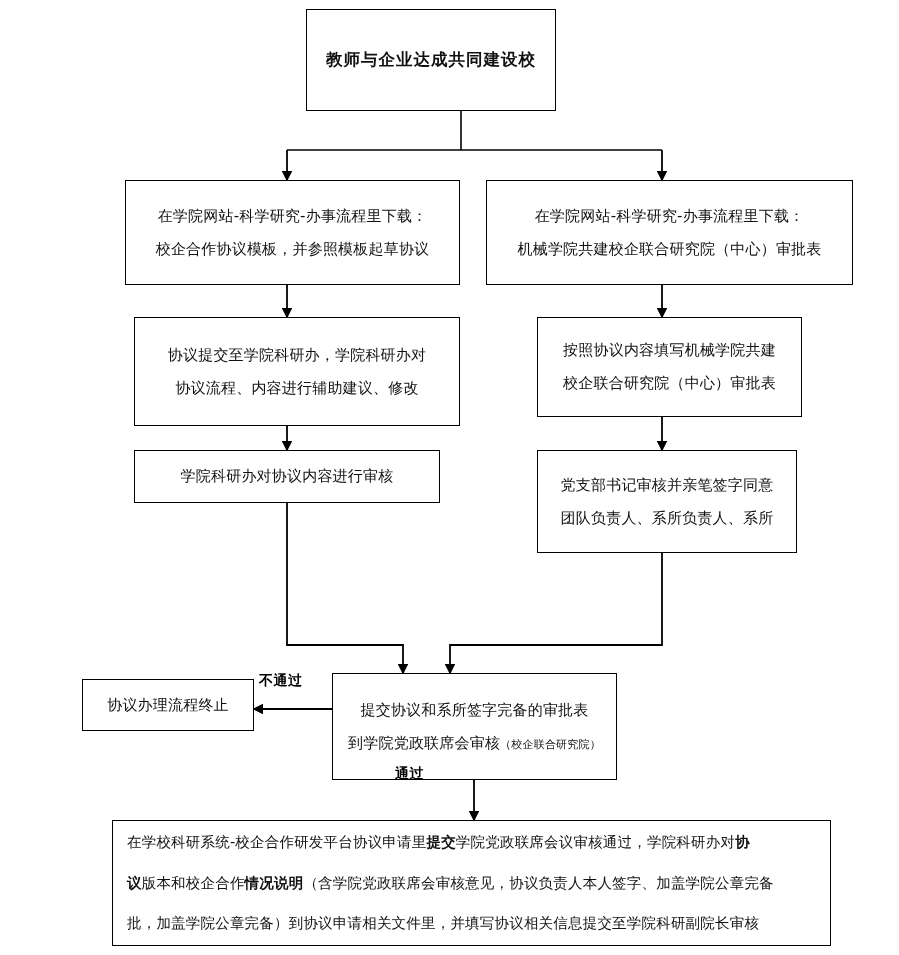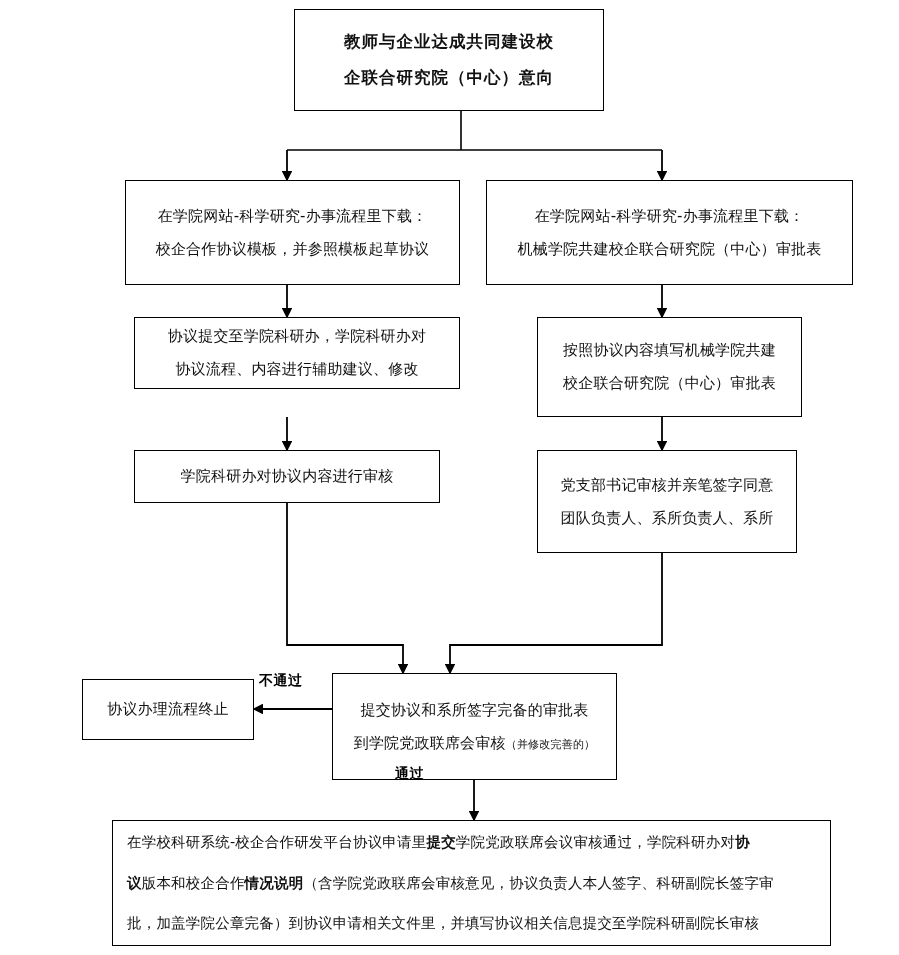--- a/index.html
+++ b/index.html
@@ -115,7 +115,7 @@
     <path d="M 474 756 L 474 820" stroke="#000" stroke-width="1.8" fill="none" marker-end="url(#arrow)"></path>
   </svg>
 
-  <div class="node two-line bold start" style="left:294px; top:9px; width:310px; height:102px;">
+  <div class="node two-line bold start" style="left:306px; top:9px; width:250px; height:102px;">
     <span class="ln">教师与企业达成共同建设校</span>
     <span class="ln">企联合研究院（中心）意向</span>
   </div>

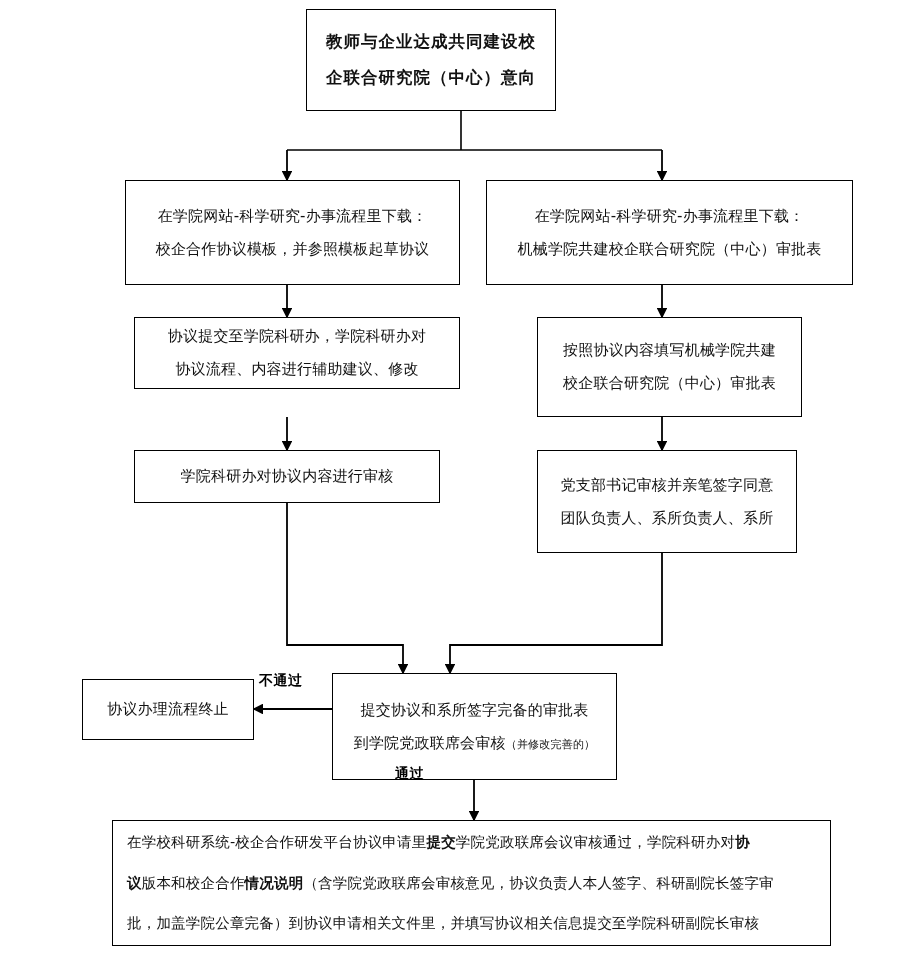--- a/index.html
+++ b/index.html
@@ -117,7 +117,6 @@
 
   <div class="node two-line bold start" style="left:306px; top:9px; width:250px; height:102px;">
     <span class="ln">教师与企业达成共同建设校</span>
-    <span class="ln">企联合研究院（中心）意向</span>
   </div>
 
   <div class="node two-line" style="left:125px; top:180px; width:335px; height:105px;">

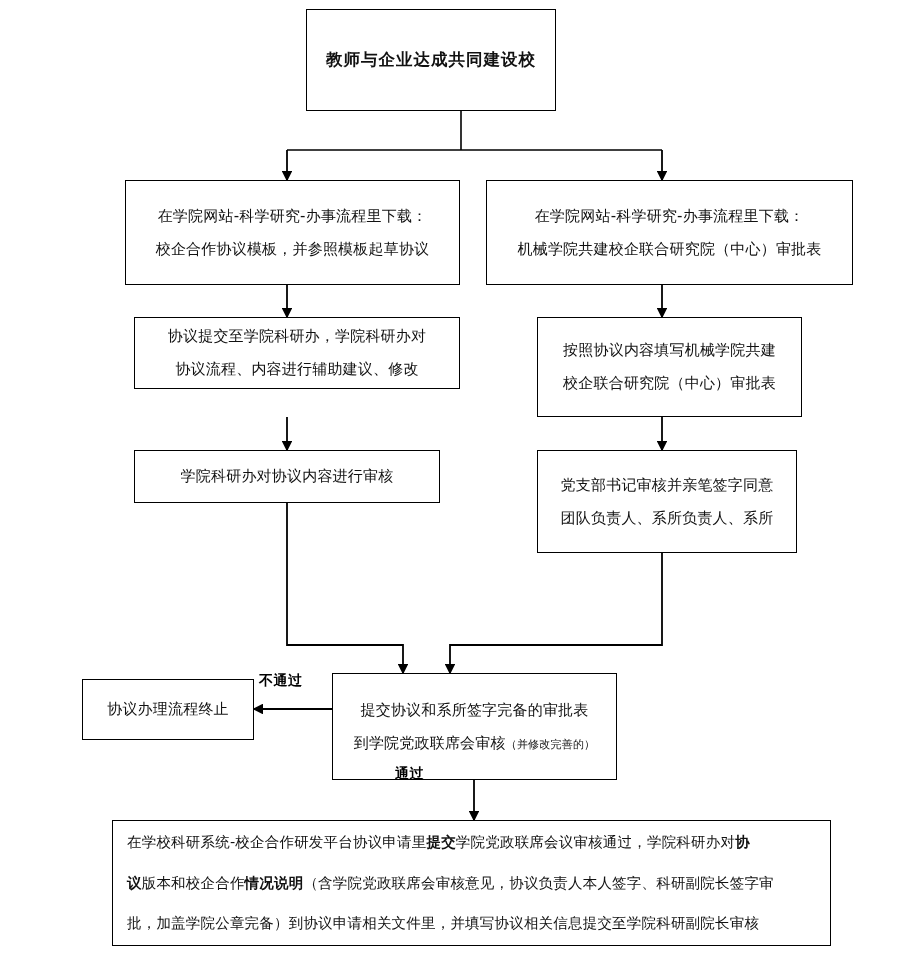--- a/index.html
+++ b/index.html
@@ -129,7 +129,7 @@
     <span class="ln">机械学院共建校企联合研究院（中心）审批表</span>
   </div>
 
-  <div class="node two-line" style="left:134px; top:317px; width:326px; height:72px;">
+  <div class="node two-line" style="left:134px; top:317px; width:326px; height:109px;">
     <span class="ln">协议提交至学院科研办，学院科研办对</span>
     <span class="ln">协议流程、内容进行辅助建议、修改</span>
   </div>

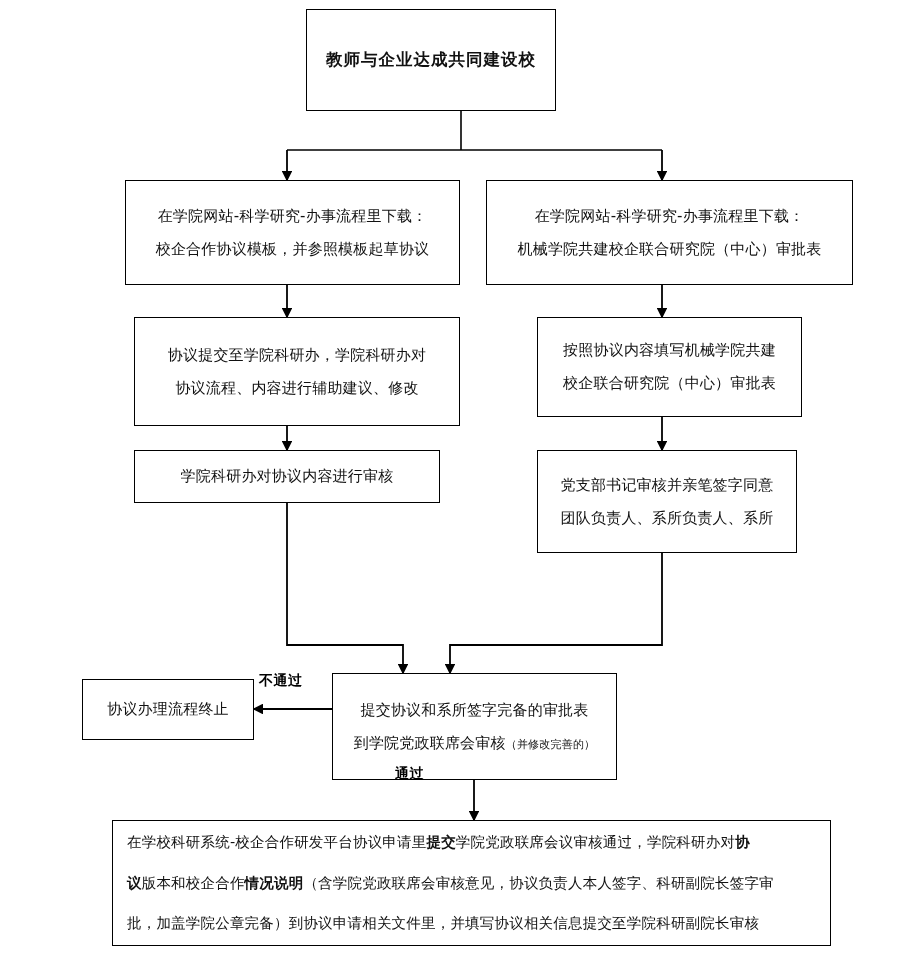--- a/index.html
+++ b/index.html
@@ -153,7 +153,7 @@
     <span class="ln"><span>到学院党政联席会审核</span><span class="small-note">（并修改完善的）</span></span>
   </div>
 
-  <div class="node one-line" style="left:82px; top:679px; width:172px; height:61px;text-align:center;">
+  <div class="node one-line" style="left:82px; top:679px; width:172px; height:52px;text-align:center;">
     <span class="ln">协议办理流程终止</span>
   </div>
 

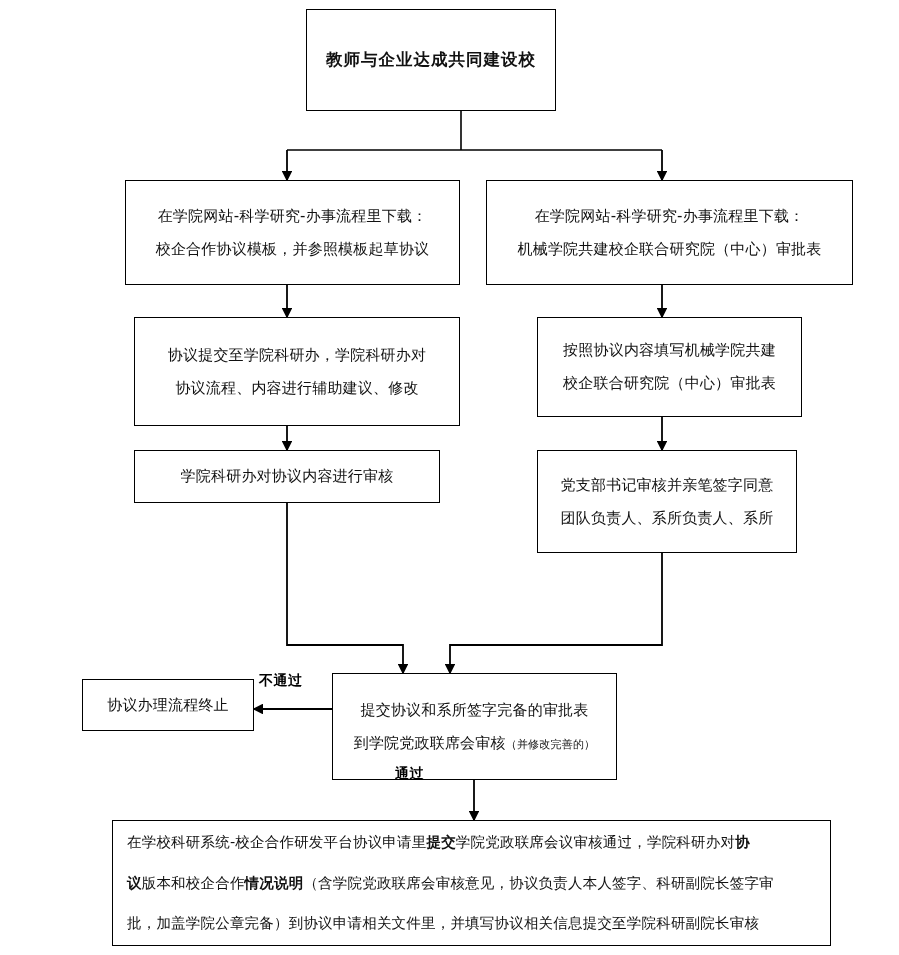--- a/index.html
+++ b/index.html
@@ -150,7 +150,7 @@
 
   <div class="node two-line" style="left:332px; top:673px; width:285px; height:107px;">
     <span class="ln">提交协议和系所签字完备的审批表</span>
-    <span class="ln"><span>到学院党政联席会审核</span><span class="small-note">（并修改完善的）</span></span>
+    <span class="ln"><span>到学院党政联席会审核</span><span class="small-note">（校企联合研究院）</span></span>
   </div>
 
   <div class="node one-line" style="left:82px; top:679px; width:172px; height:52px;text-align:center;">

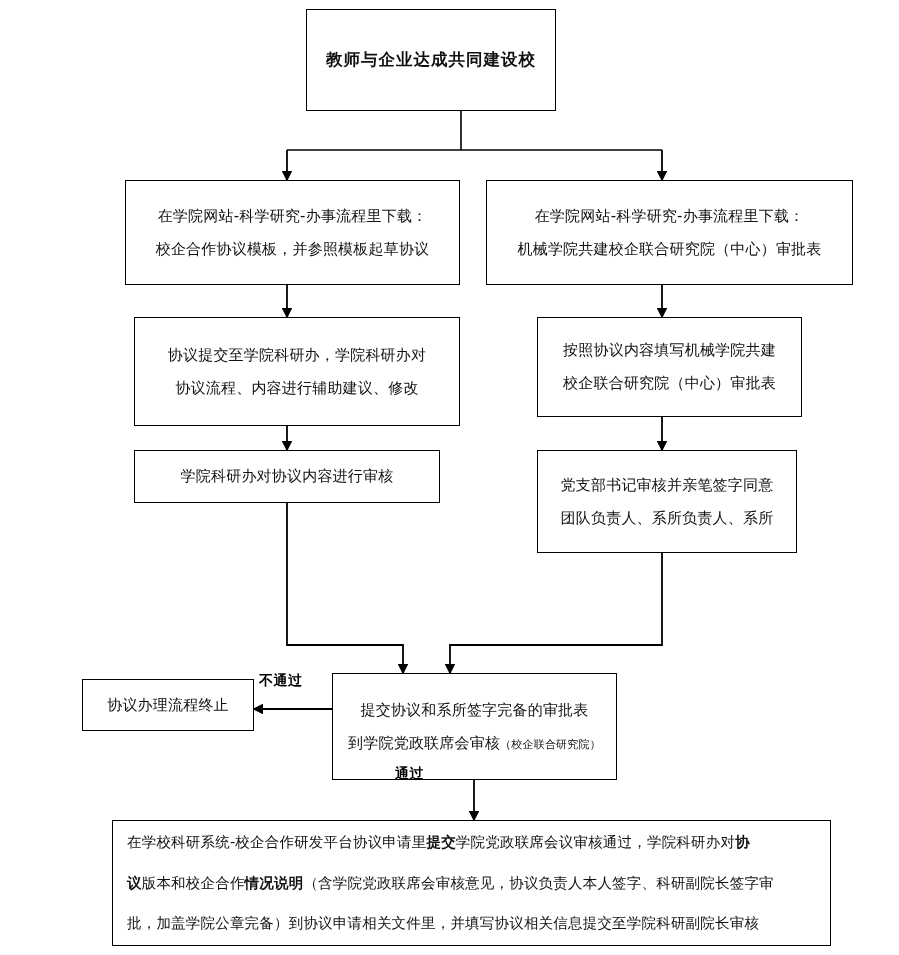--- a/index.html
+++ b/index.html
@@ -159,7 +159,7 @@
 
   <div class="node para" style="left:112px; top:820px; width:719px; height:126px;">
     <span class="ln"><span>在学校科研系统-校企合作研发平台协议申请里</span><b>提交</b><span>学院党政联席会议审核通过，学院科研办对</span><b>协</b></span>
-    <span class="ln"><b>议</b><span>版本和校企合作</span><b>情况说明</b><span>（含学院党政联席会审核意见，协议负责人本人签字、科研副院长签字审</span></span>
+    <span class="ln"><b>议</b><span>版本和校企合作</span><b>情况说明</b><span>（含学院党政联席会审核意见，协议负责人本人签字、加盖学院公章完备</span></span>
     <span class="ln"><span>批，加盖学院公章完备）到协议申请相关文件里，并填写协议相关信息提交至学院科研副院长审核</span></span>
   </div>
 

